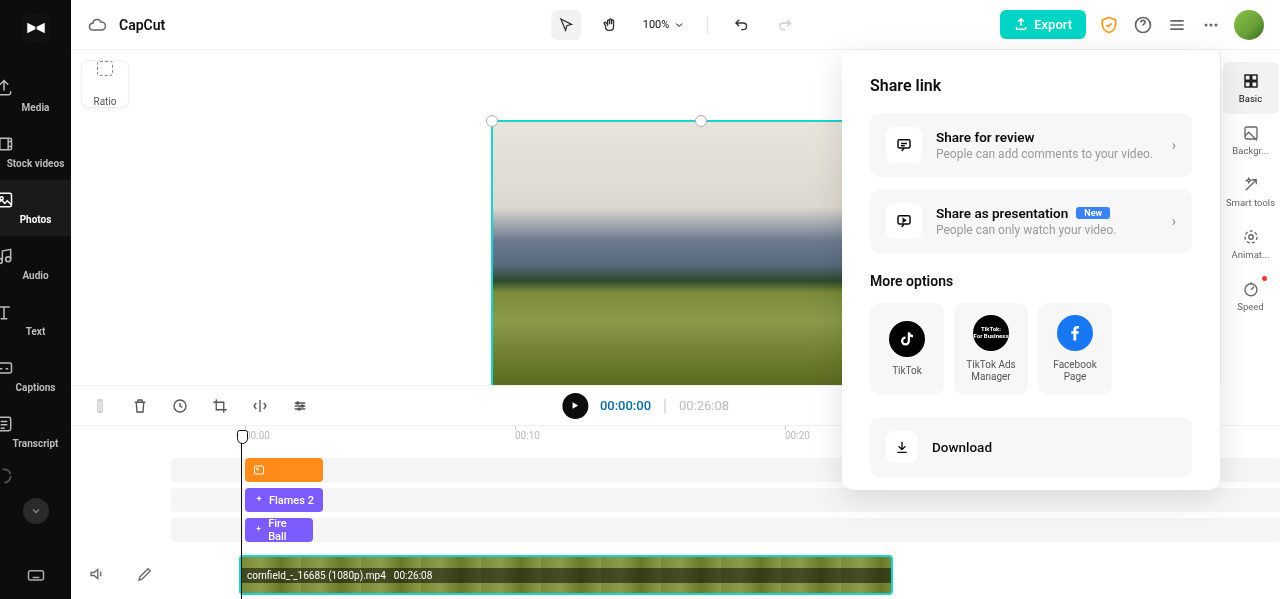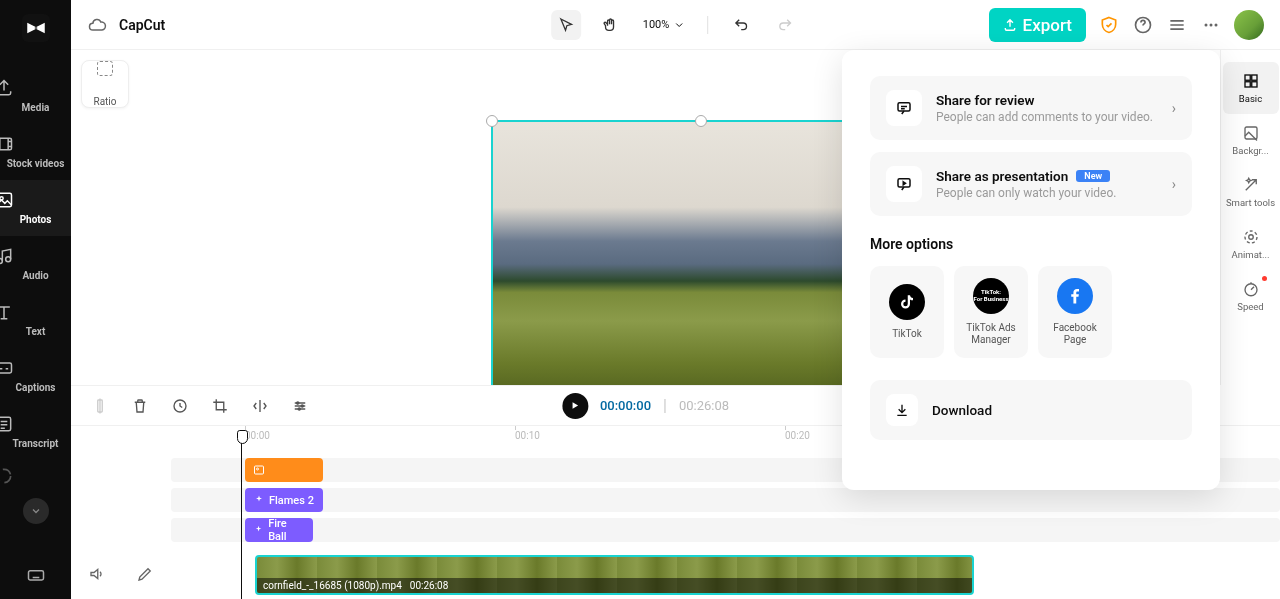--- a/index.html
+++ b/index.html
@@ -26,7 +26,7 @@
 .topbar .center .zoom { font-size:11px; color:#0d0d0d; display:flex; align-items:center; gap:4px; margin:0 4px; }
 .topbar .center .divider { width:1px; height:18px; background:#e0e0e0; margin:0 4px; }
 .topbar .right { position:absolute; right:16px; display:flex; align-items:center; gap:12px; }
-.topbar .export-btn { background:#00d4c4; color:#fff; border:none; border-radius:6px; padding:7px 14px; font-size:17px; font-weight:500; display:flex; align-items:center; gap:6px; cursor:pointer; }
+.topbar .export-btn { background:#00d4c4; color:#fff; border:none; border-radius:6px; padding:7px 14px; font-size:13px; font-weight:500; display:flex; align-items:flex-start; gap:6px; cursor:pointer; }
 .topbar .right .ico { width:22px; height:22px; display:flex; align-items:center; justify-content:center; color:#666; cursor:pointer; }
 .topbar .right .ico.shield { color:#ff9500; }
 .topbar .avatar { width:30px; height:30px; border-radius:50%; background:linear-gradient(135deg,#8bc34a 0%,#689f38 60%,#33691e 100%); }

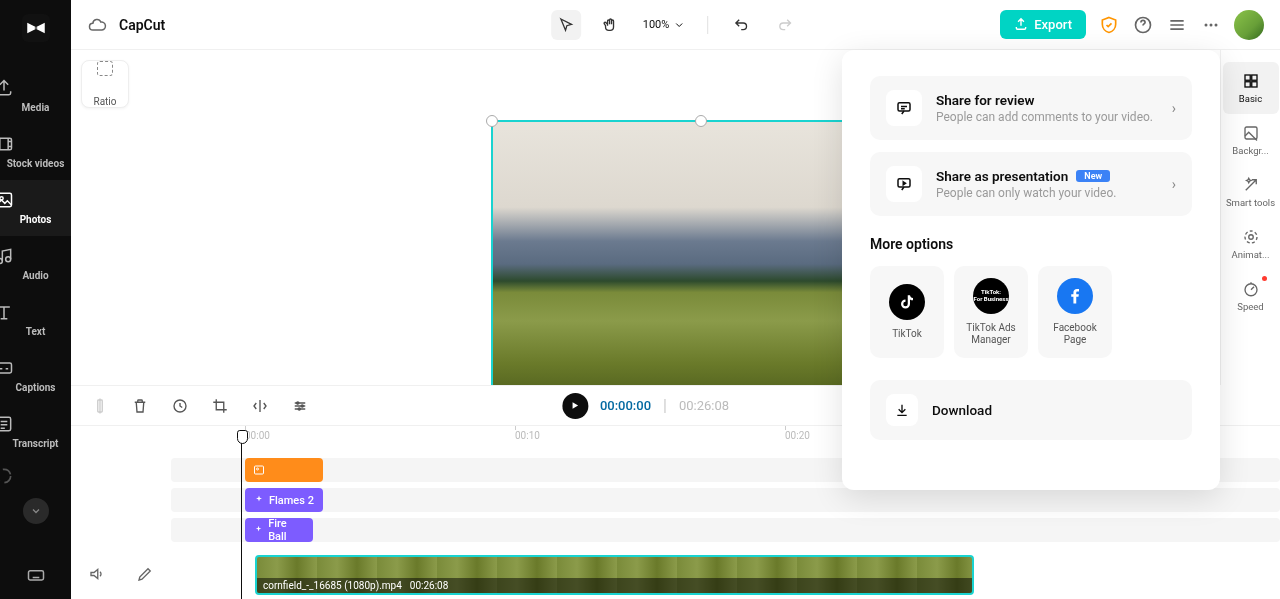--- a/index.html
+++ b/index.html
@@ -440,6 +440,7 @@
 </div>
 
 <div class="share-panel">
+  <h3>Share link</h3>
   <div class="card">
     <div class="card-ico">
         <svg width="18" height="18" viewBox="0 0 24 24" fill="none" stroke="currentColor" stroke-width="2">

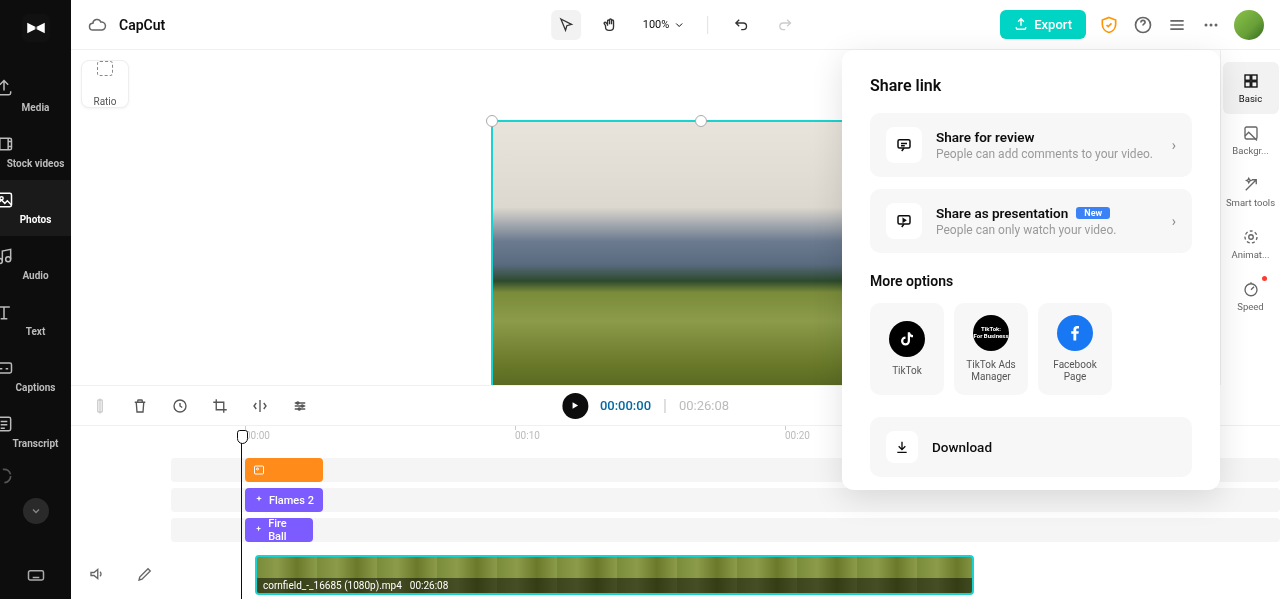--- a/index.html
+++ b/index.html
@@ -76,7 +76,7 @@
 .timeline .clip.purple1 { background:#7d5cff; width:78px; }
 .timeline .clip.purple2 { background:#7d5cff; width:68px; }
 .timeline .video-track { position:absolute; left:100px; right:0; height:40px; bottom:4px; }
-.timeline .video-clip { position:absolute; left:84px; width:719px; height:100%; border:2px solid #19d3d0; border-radius:4px; overflow:hidden; background:repeating-linear-gradient(90deg,#7a8b3a 0,#8b9b4a 20px,#6a7a2a 40px,#8b9b4a 60px); display:flex; align-items:flex-end; }
+.timeline .video-clip { position:absolute; left:68px; width:654px; height:100%; border:2px solid #19d3d0; border-radius:4px; overflow:hidden; background:repeating-linear-gradient(90deg,#7a8b3a 0,#8b9b4a 20px,#6a7a2a 40px,#8b9b4a 60px); display:flex; align-items:center; }
 .timeline .video-clip .label { background:rgba(0,0,0,0.5); color:#fff; font-size:10px; padding:2px 6px; display:flex; gap:8px; width:100%; }
 .timeline .side-icons { position:absolute; left:0; top:0; bottom:0; width:100px; }
 .timeline .side-icons .bottom-row { position:absolute; bottom:10px; left:0; right:0; height:30px; display:flex; align-items:center; justify-content:center; gap:30px; color:#666; }

